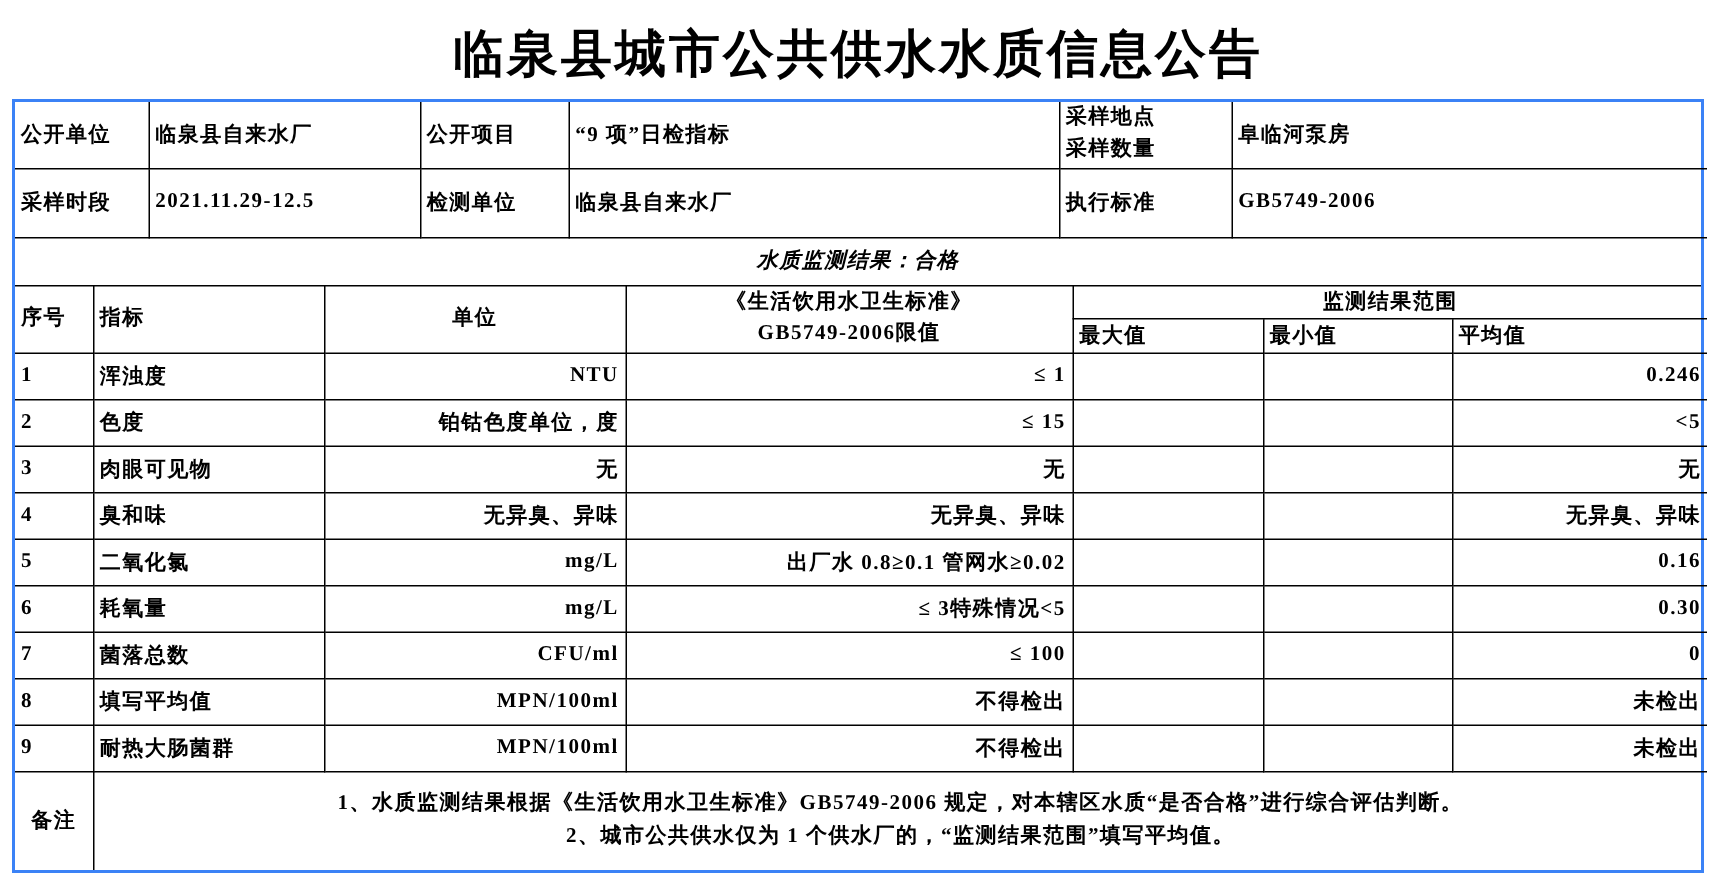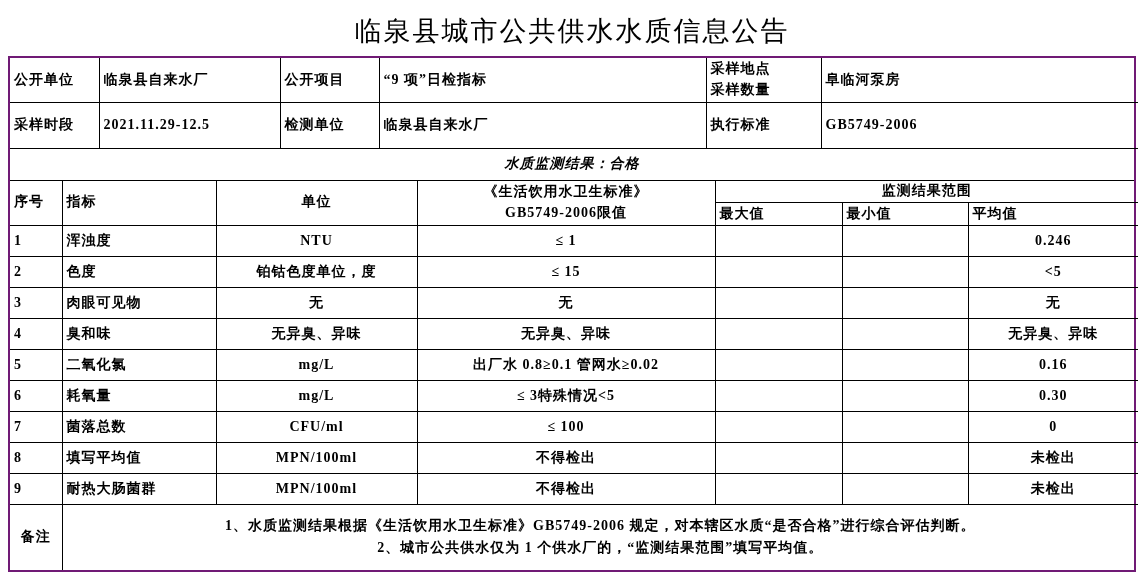--- a/index.html
+++ b/index.html
@@ -15,11 +15,11 @@
   }
   .title {
     text-align: center;
-    font-size: 27px;
+    font-size: 34px;
     letter-spacing: 2px;
     margin: 13px 0 7px 0;
     font-family: "DejaVu Sans", "Liberation Sans", sans-serif;
-    font-weight: normal;
+    font-weight: bold;
   }
   .sheet {
     margin: 0 8px;

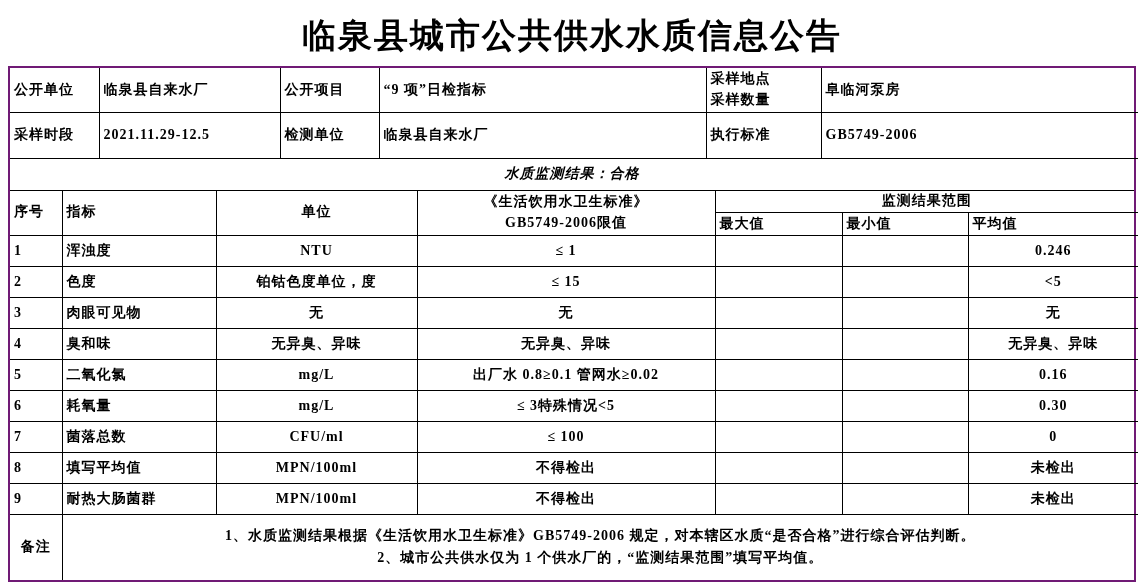--- a/index.html
+++ b/index.html
@@ -23,7 +23,7 @@
   }
   .sheet {
     margin: 0 8px;
-    border: 2px solid #701a75;
+    border: 2px solid #3b82f6;
     background: #fff;
   }
   table.tbl {

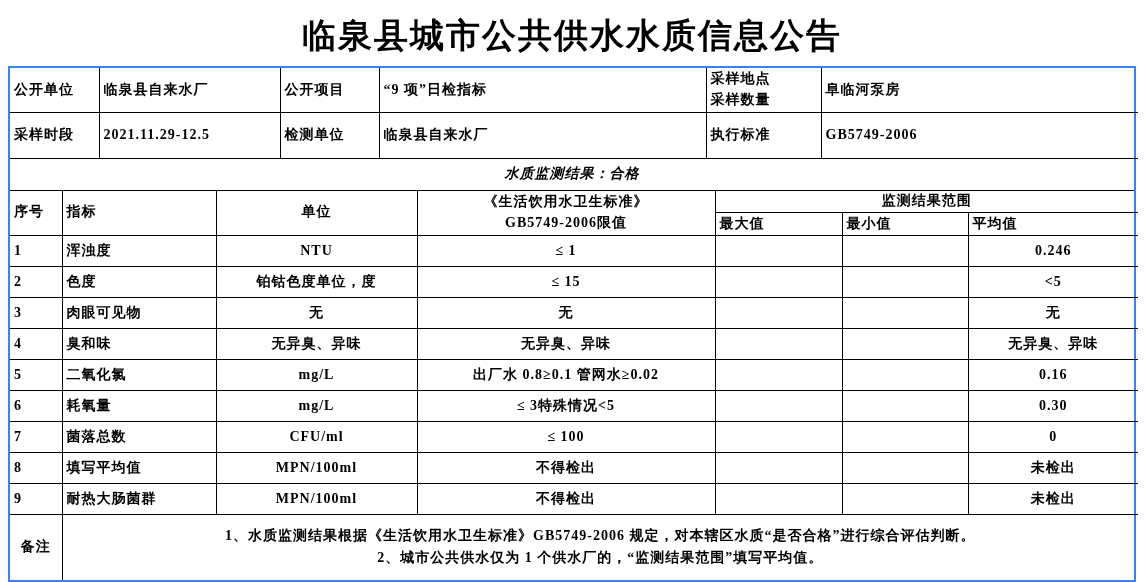--- a/index.html
+++ b/index.html
@@ -61,7 +61,7 @@
   .main thead tr.h2 { height: 23px; }
   .main tbody tr { height: 31px; }
   .c-no, .c-ind { text-align: left; padding-left: 9px; }
-  .c-unit, .c-limit, .c-avg { text-align: center; }
+  .c-unit, .c-limit, .c-avg { text-align: right; }
   .h-left { text-align: left; padding-left: 9px; }
   .h-center { text-align: center; }
   .limit-head { line-height: 1.5; text-align: center; }

